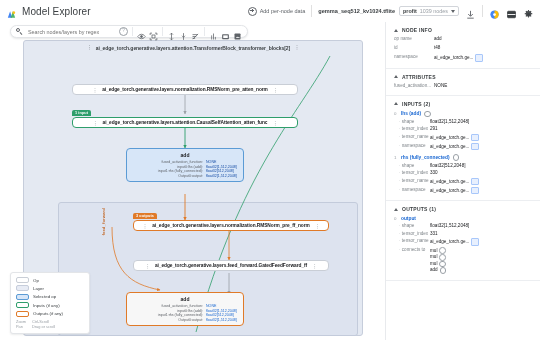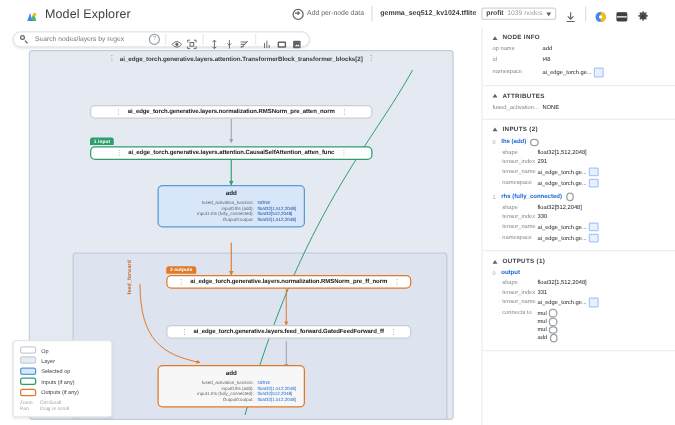--- a/index.html
+++ b/index.html
@@ -12,7 +12,7 @@
   .app{position:relative;width:540px;height:340px;}
 
   
-  .topbar{height:22px;display:flex;align-items:center;padding:0 20px;background:#fff;}
+  .topbar{height:22px;display:flex;align-items:center;padding:0 6px;background:#fff;}
   .brand{display:flex;align-items:center;gap:5px;}
   .brand-logo{width:11px;height:11px;position:relative;display:block;}
   .brand-title{font-size:10px;color:#3c4043;letter-spacing:.1px;}

